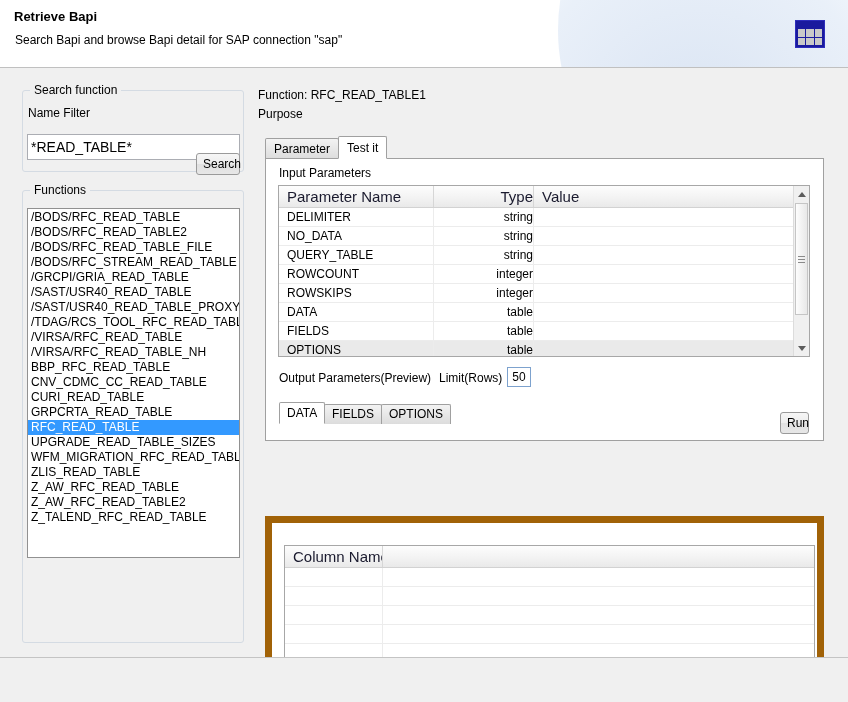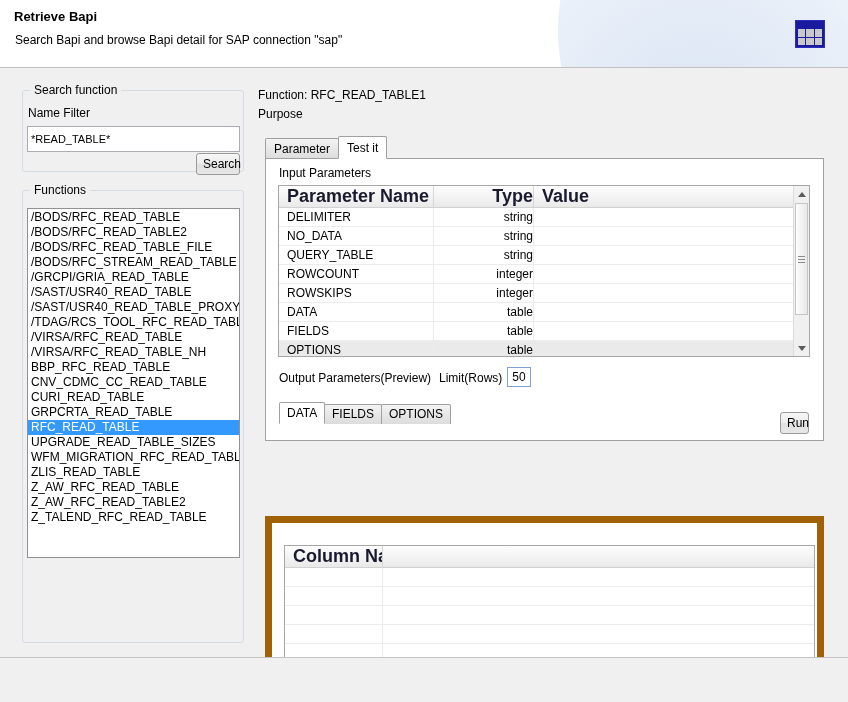--- a/index.html
+++ b/index.html
@@ -82,9 +82,9 @@
     position: absolute; left: 28px; top: 38px; font-size: 12px;
   }
   .txt-filter {
-    position: absolute; left: 27px; top: 58px; width: 213px; height: 20px;
+    position: absolute; left: 27px; top: 66px; width: 213px; height: 20px;
     border: 1px solid #abadb3; background: #fff;
-    font-family: "Liberation Sans", sans-serif; font-size: 11px;
+    font-family: "Liberation Sans", sans-serif; font-size: 14px;
     padding: 12px 3px; color: #000; outline: none;
   }
   .btn {

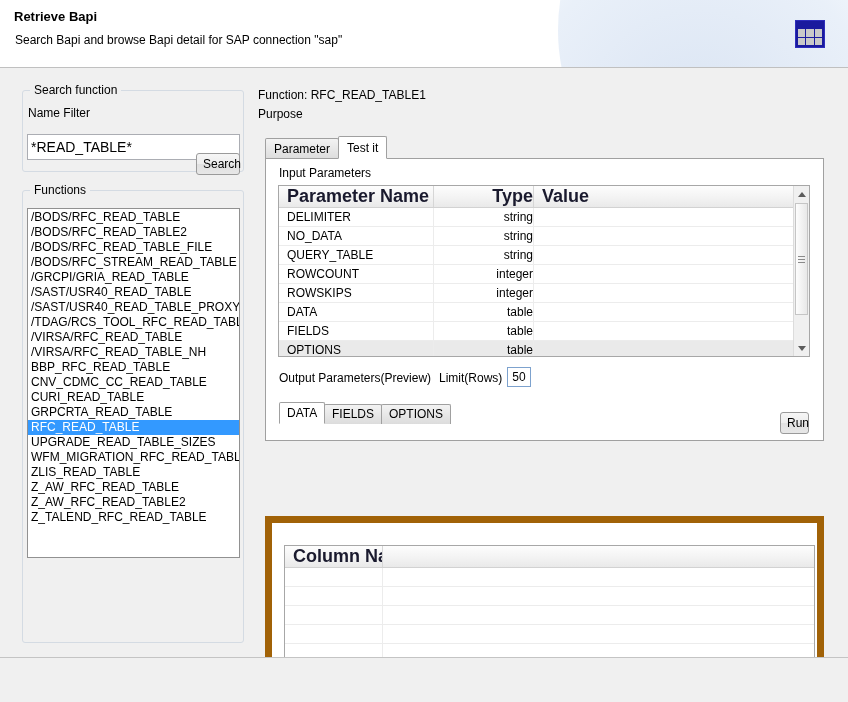--- a/index.html
+++ b/index.html
@@ -151,9 +151,9 @@
     border-bottom: 1px solid #d2d2d2;
   }
   .grid-head .cell {
-    font-size: 18px; line-height: 21px; color: #1a1a2e;
+    font-size: 15px; line-height: 21px; color: #1a1a2e;
     padding-left: 8px; border-right: 1px solid #d6d6d6;
-    overflow: hidden; white-space: nowrap; font-weight: bold;
+    overflow: hidden; white-space: nowrap;
   }
   .grid-row { display: flex; height: 19px; border-bottom: 1px solid #ececec; }
   .grid-row .cell {

